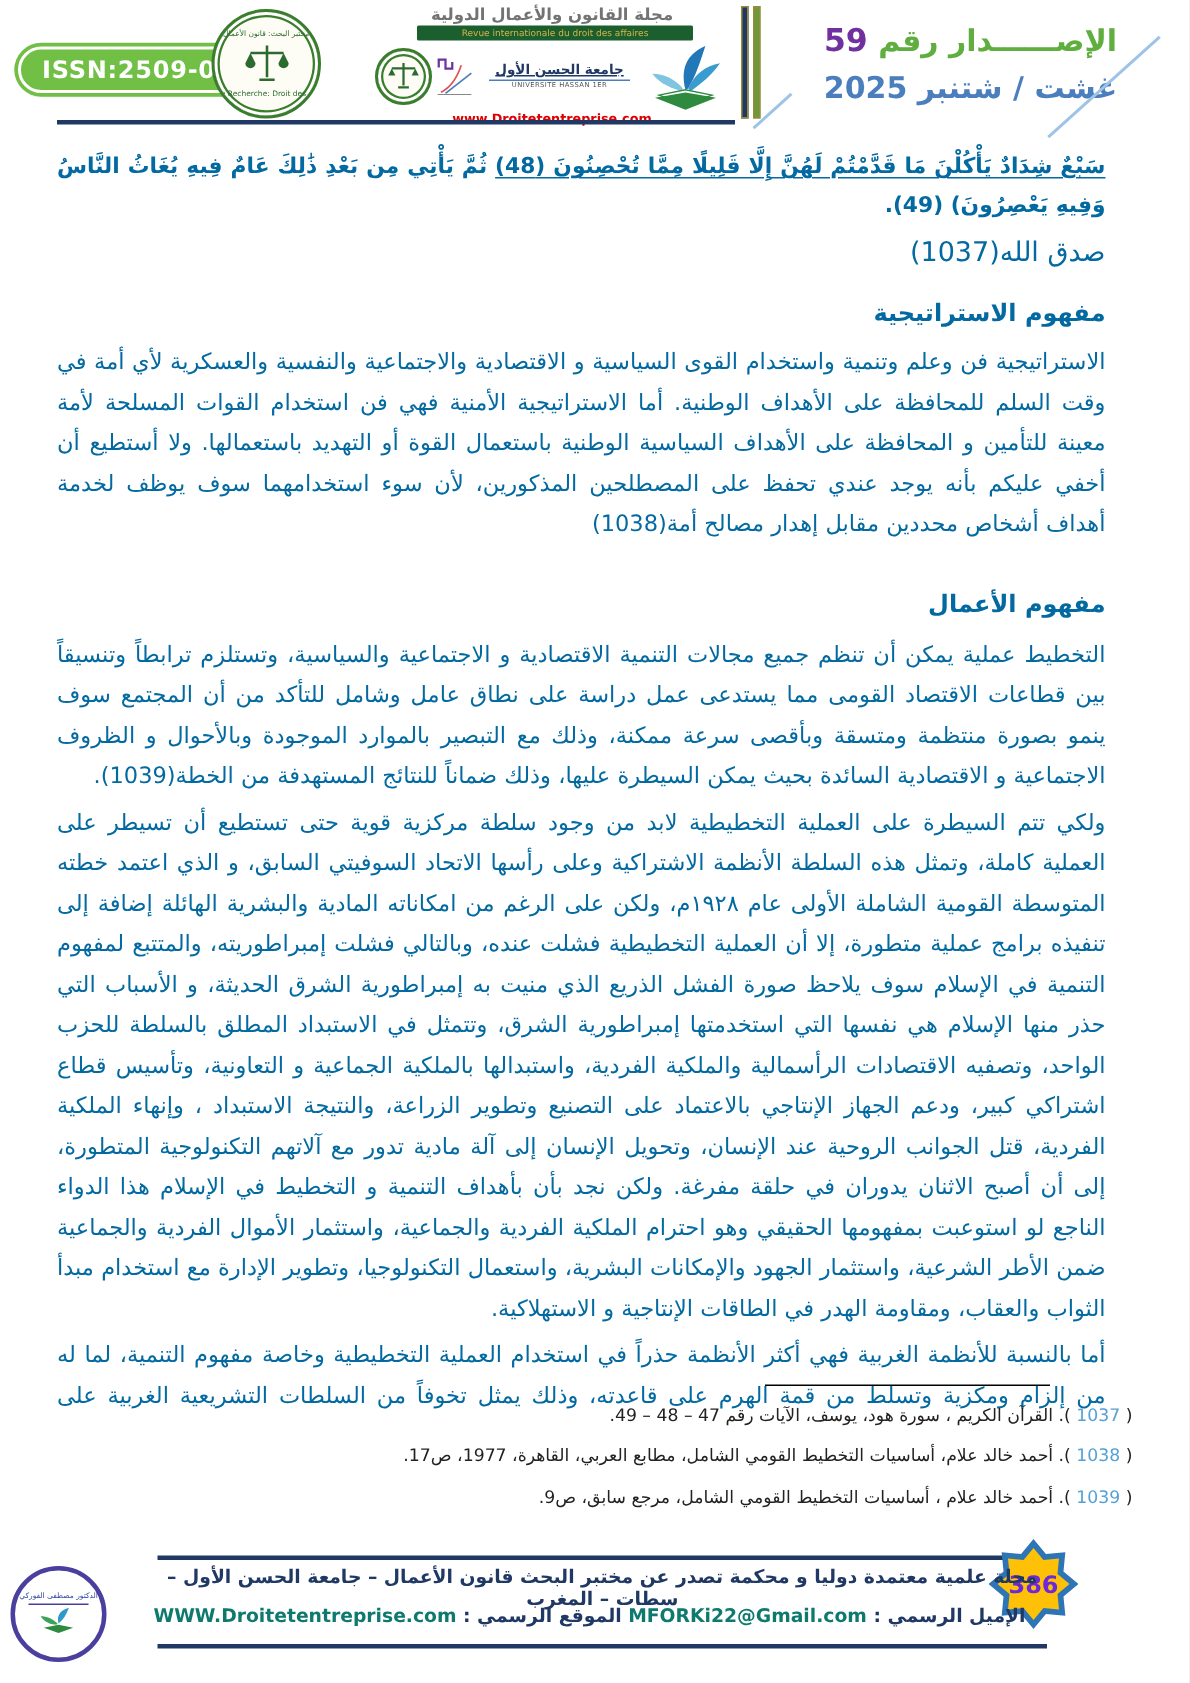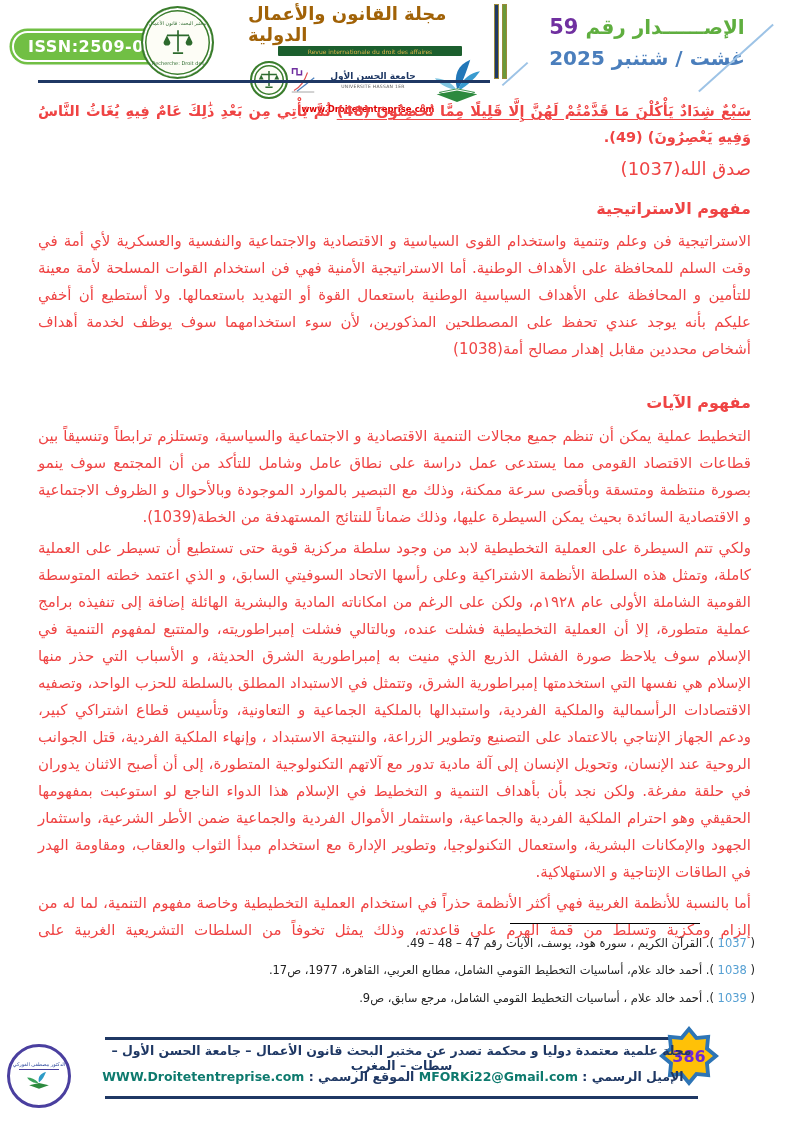--- a/index.html
+++ b/index.html
@@ -27,7 +27,7 @@
   .seal-big { left:141px; top:6px; width:73px; height:73px; }
   .seal-tiny-text { font-size:5px; color:#2d6a2d; white-space:nowrap; line-height:1.2; }
   .center-logo { position:absolute; left:248px; top:3px; width:240px; }
-  .jt { font-weight:bold; font-size:18px; color:#a16207; }
+  .jt { text-align:center; font-weight:bold; font-size:11px; color:#737373; }
   .jt-fr {
     margin:1px 26px 1px 30px; background:#1c5f2e; color:#d8b24a;
     font-size:6px; text-align:center; padding:1.5px 0; border-radius:1px;

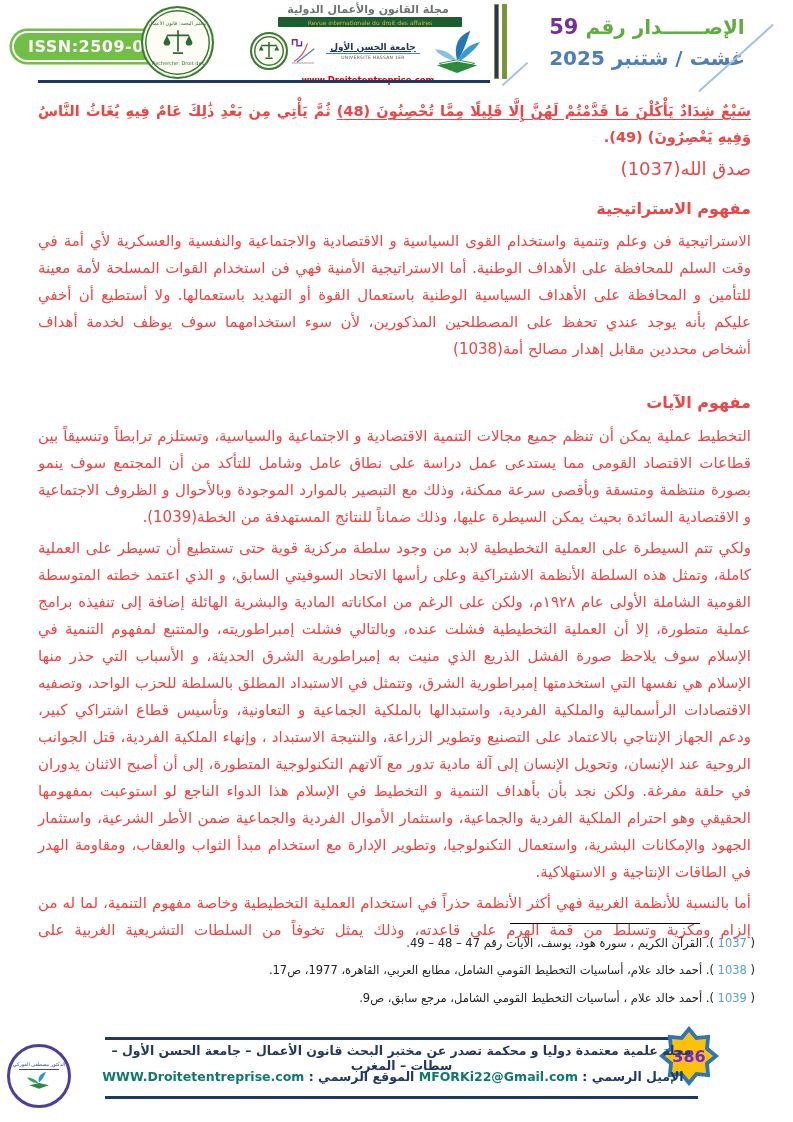--- a/index.html
+++ b/index.html
@@ -58,9 +58,9 @@
 
   
   .main {
-    position:absolute; top:88px; left:0; right:4px; height:852px; overflow:hidden;
+    position:absolute; top:88px; left:0; right:18px; height:852px; overflow:hidden;
     padding:10px 38px 0 38px; direction:rtl; text-align:justify;
-    font-size:15px; line-height:1.8; color:#ef4444;
+    font-size:15px; line-height:1.8; color:#0369a1;
   }
   .verse { font-weight:bold; font-size:14.5px; }
   .verse .u { text-decoration:underline; text-underline-offset:3px; }

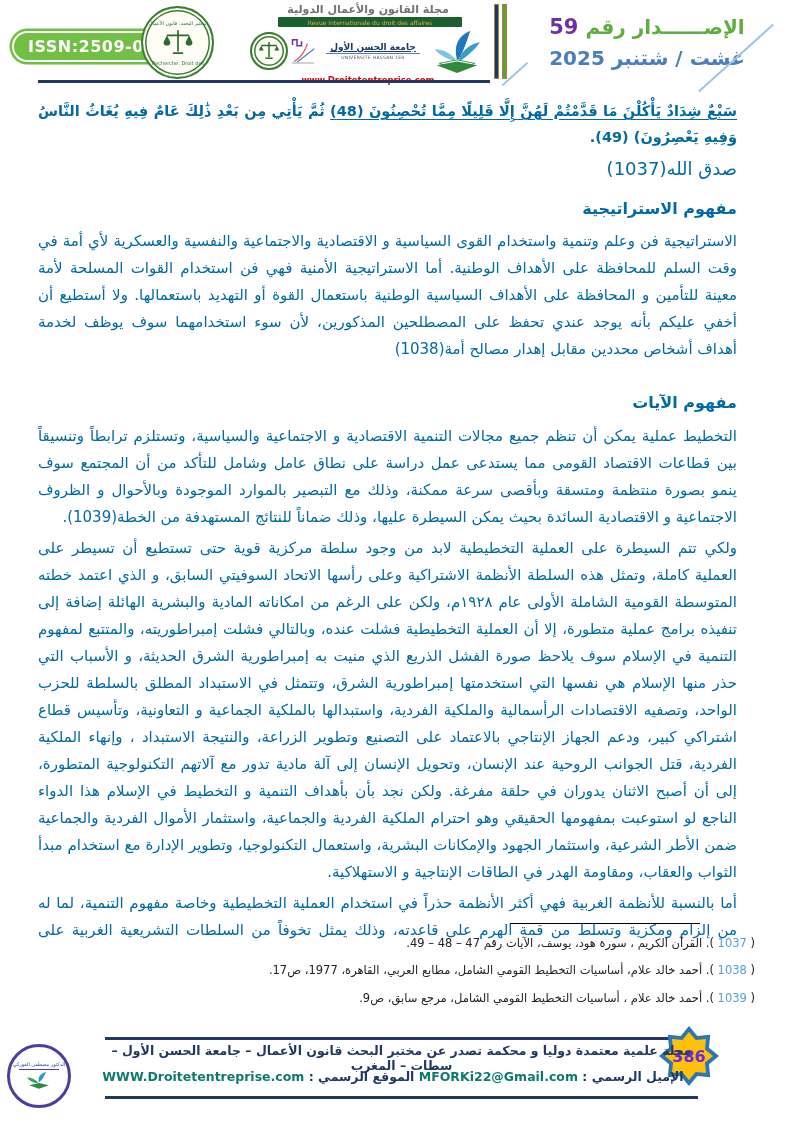--- a/index.html
+++ b/index.html
@@ -192,7 +192,7 @@
     <h2 class="h2">مفهوم الاستراتيجية</h2>
     <p class="body-par">الاستراتيجية فن وعلم وتنمية واستخدام القوى السياسية و الاقتصادية والاجتماعية والنفسية والعسكرية لأي أمة في وقت السلم للمحافظة على الأهداف الوطنية. أما الاستراتيجية الأمنية فهي فن استخدام القوات المسلحة لأمة معينة للتأمين و المحافظة على الأهداف السياسية الوطنية باستعمال القوة أو التهديد باستعمالها. ولا أستطيع أن أخفي عليكم بأنه يوجد عندي تحفظ على المصطلحين المذكورين، لأن سوء استخدامهما سوف يوظف لخدمة أهداف أشخاص محددين مقابل إهدار مصالح أمة(1038)</p>
 
-    <h2 class="h2 mt">مفهوم الآيات</h2>
+    <h2 class="h2 mt">مفهوم الأعمال</h2>
     <p class="body-par">التخطيط عملية يمكن أن تنظم جميع مجالات التنمية الاقتصادية و الاجتماعية والسياسية، وتستلزم ترابطاً وتنسيقاً بين قطاعات الاقتصاد القومى مما يستدعى عمل دراسة على نطاق عامل وشامل للتأكد من أن المجتمع سوف ينمو بصورة منتظمة ومتسقة وبأقصى سرعة ممكنة، وذلك مع التبصير بالموارد الموجودة وبالأحوال و الظروف الاجتماعية و الاقتصادية السائدة بحيث يمكن السيطرة عليها، وذلك ضماناً للنتائج المستهدفة من الخطة(1039).</p>
     <p class="body-par">ولكي تتم السيطرة على العملية التخطيطية لابد من وجود سلطة مركزية قوية حتى تستطيع أن تسيطر على العملية كاملة، وتمثل هذه السلطة الأنظمة الاشتراكية وعلى رأسها الاتحاد السوفيتي السابق، و الذي اعتمد خطته المتوسطة القومية الشاملة الأولى عام ١٩٢٨م، ولكن على الرغم من امكاناته المادية والبشرية الهائلة إضافة إلى تنفيذه برامج عملية متطورة، إلا أن العملية التخطيطية فشلت عنده، وبالتالي فشلت إمبراطوريته، والمتتبع لمفهوم التنمية في الإسلام سوف يلاحظ صورة الفشل الذريع الذي منيت به إمبراطورية الشرق الحديثة، و الأسباب التي حذر منها الإسلام هي نفسها التي استخدمتها إمبراطورية الشرق، وتتمثل في الاستبداد المطلق بالسلطة للحزب الواحد، وتصفيه الاقتصادات الرأسمالية والملكية الفردية، واستبدالها بالملكية الجماعية و التعاونية، وتأسيس قطاع اشتراكي كبير، ودعم الجهاز الإنتاجي بالاعتماد على التصنيع وتطوير الزراعة، والنتيجة الاستبداد ، وإنهاء الملكية الفردية، قتل الجوانب الروحية عند الإنسان، وتحويل الإنسان إلى آلة مادية تدور مع آلاتهم التكنولوجية المتطورة، إلى أن أصبح الاثنان يدوران في حلقة مفرغة. ولكن نجد بأن بأهداف التنمية و التخطيط في الإسلام هذا الدواء الناجع لو استوعبت بمفهومها الحقيقي وهو احترام الملكية الفردية والجماعية، واستثمار الأموال الفردية والجماعية ضمن الأطر الشرعية، واستثمار الجهود والإمكانات البشرية، واستعمال التكنولوجيا، وتطوير الإدارة مع استخدام مبدأ الثواب والعقاب، ومقاومة الهدر في الطاقات الإنتاجية و الاستهلاكية.</p>
     <p class="body-par">أما بالنسبة للأنظمة الغربية فهي أكثر الأنظمة حذراً في استخدام العملية التخطيطية وخاصة مفهوم التنمية، لما له من إلزام ومكزية وتسلط من قمة الهرم على قاعدته، وذلك يمثل تخوفاً من السلطات التشريعية الغربية على ديمقراطياتهم التي ابتدعوها في القرون الأخيرة، بعد أن استثمروا فكرنا الإسلامي في الأندلس. فنجد الغربيين يتجهون دائماً إلى التخطيط الجزئي أو القطاعي. ولكن أحداث القرن العشرين المفجعة بالنسبة للرأسماليين و المتمثلة في الحربين العالميتين الأولى والثانية، وفي الفشل الزريع الذي أصاب النظام الرأسمالي الكلاسيكي عام ١٩٢٩م، تلك الأحداث جعلت الأوروبيين وحلفائهم يخرجون من إطار الفكر الرأسمالي المتحجر إلى نظام جديد يسمى بالنظام الاقتصادي المختلط الذي قام على أساس النظرية الكينزية.</p>

